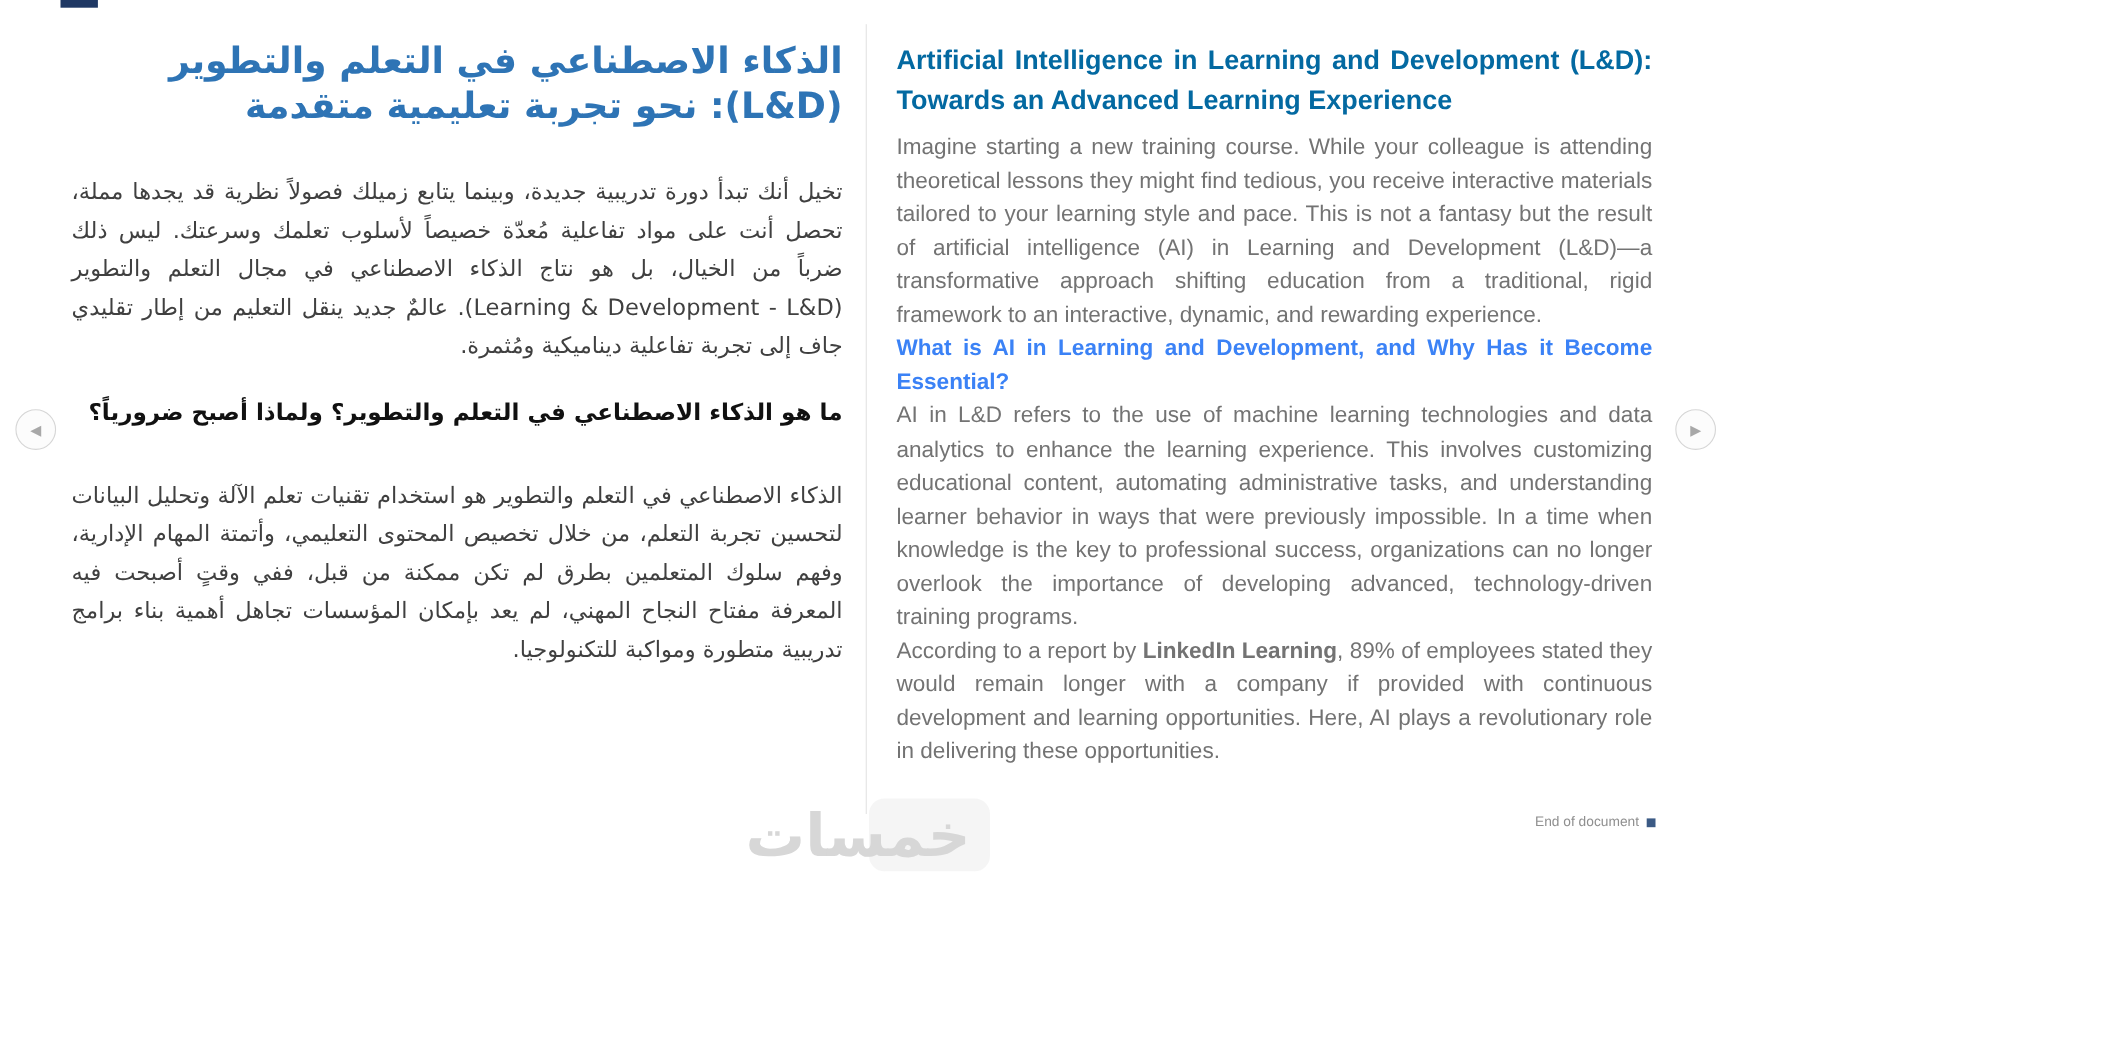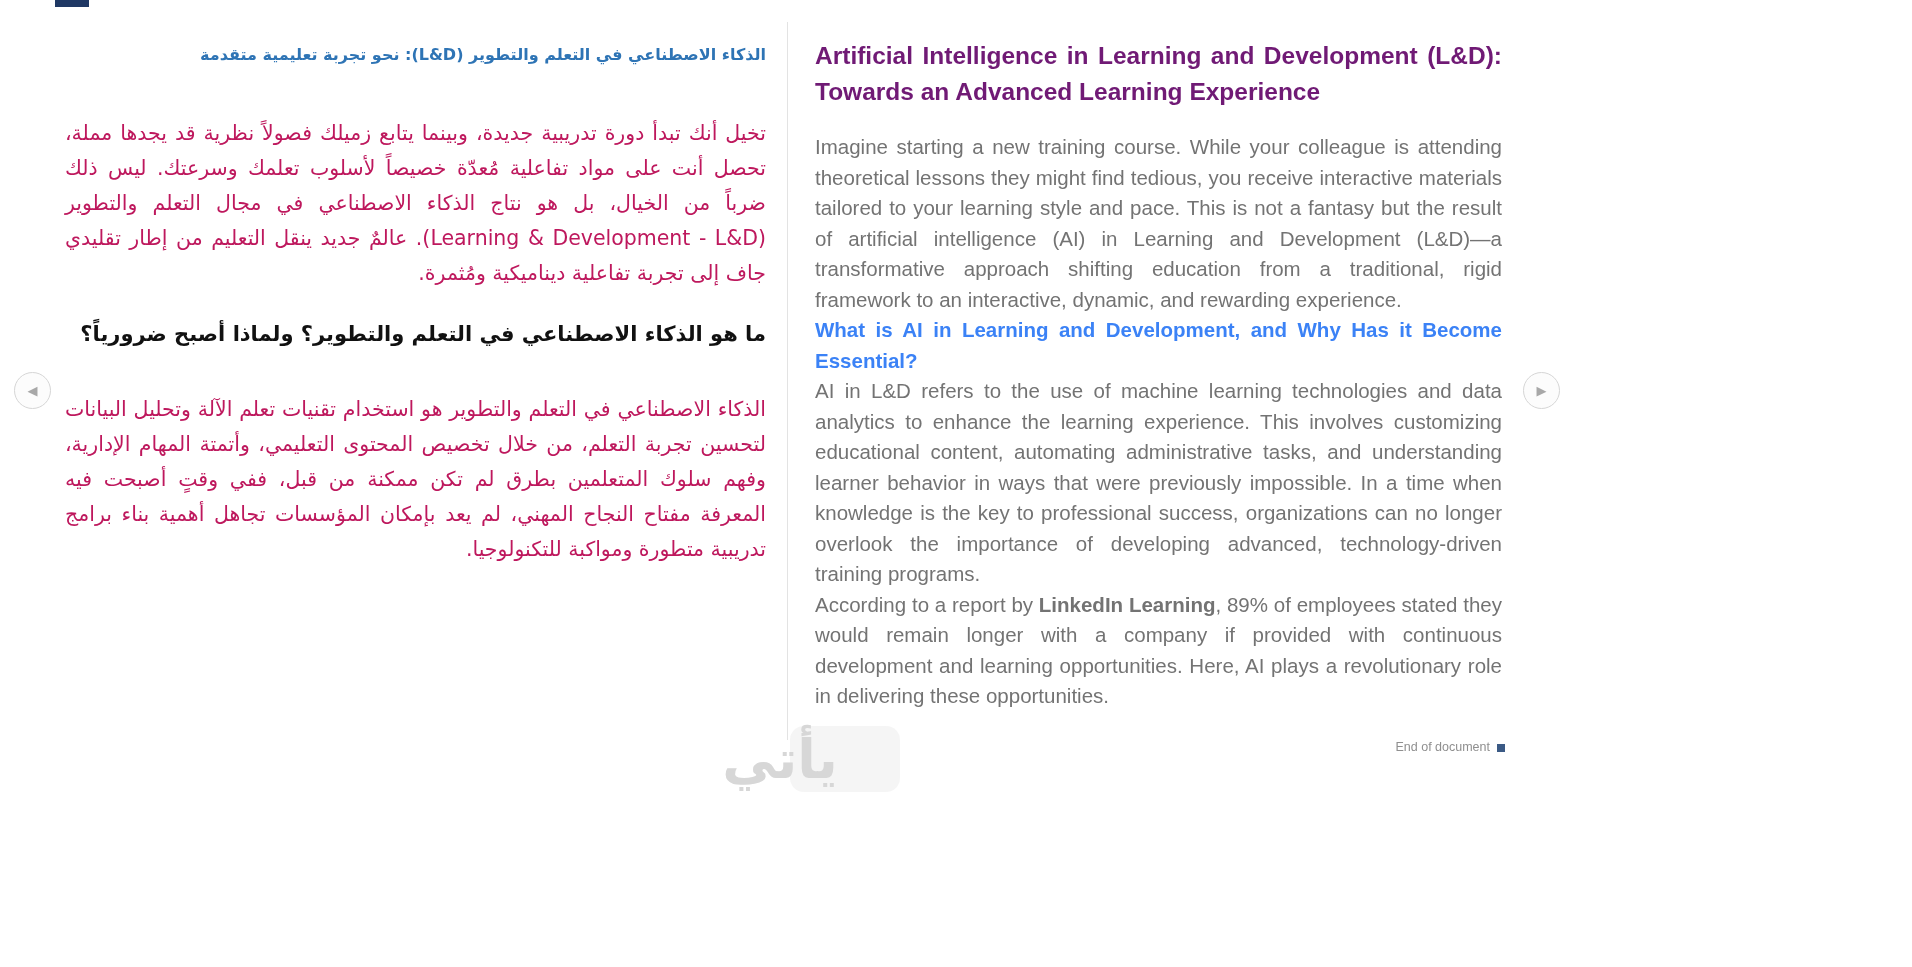--- a/index.html
+++ b/index.html
@@ -24,7 +24,7 @@
   
   .col-ar { position:absolute; left:65px; top:34px; width:701px; direction:rtl;
             font-family:"DejaVu Sans", sans-serif; }
-  .col-ar .title { font-size:16px; font-weight:bold; color:#2e74b5;
+  .col-ar .title { font-size:33px; font-weight:bold; color:#2e74b5;
                    line-height:41px; text-align:right; margin-bottom:28px; }
   .col-ar p { font-size:20.5px; line-height:35px; text-align:justify; margin-bottom:26px; color:#be185d;margin-top:41px; }
   .col-ar .subhead { font-size:21px; font-weight:bold; color:#111; text-align:right;

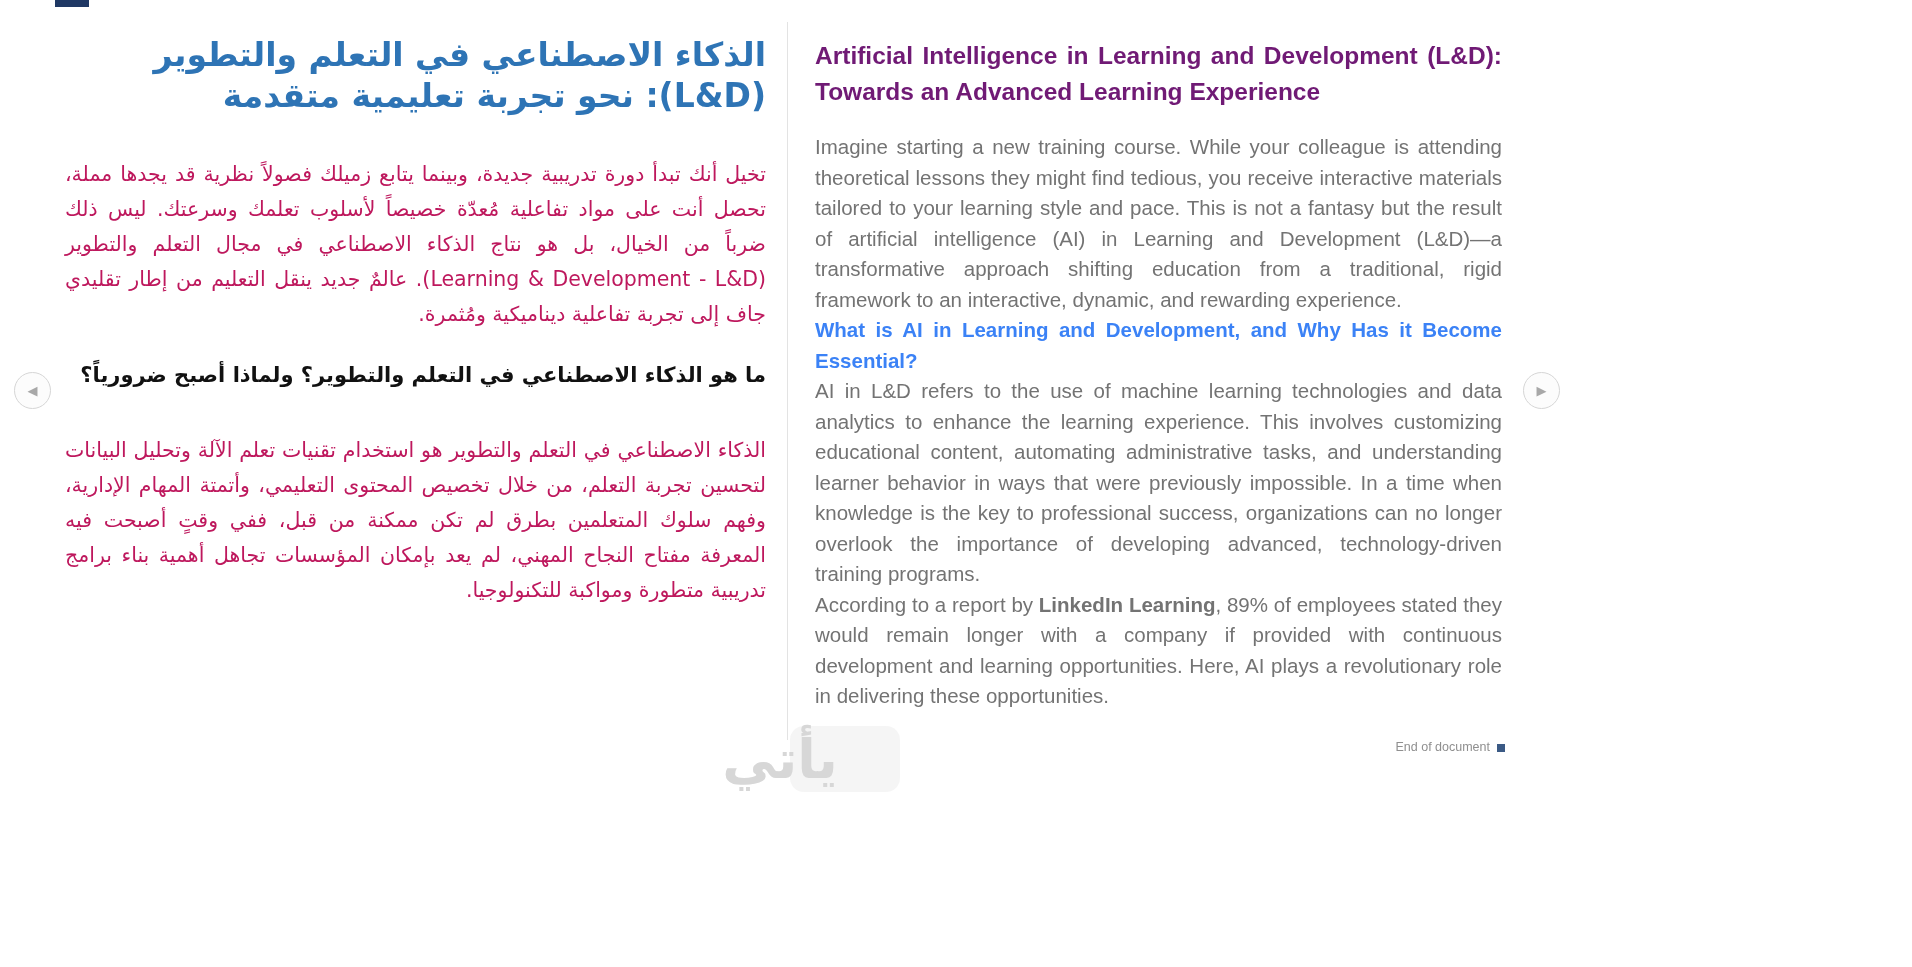--- a/index.html
+++ b/index.html
@@ -32,8 +32,8 @@
 
   
   .col-en { position:absolute; left:815px; top:38px; width:687px; direction:ltr; }
-  .col-en .title { font-size:24.5px; font-weight:bold; color:#701a75;
-                   line-height:36px; text-align:justify; margin-bottom:22px; }
+  .col-en .title { font-size:24.5px; font-weight:bold; color:#0369a1;
+                   line-height:36px; text-align:justify; margin-bottom:9px; }
   .col-en p { font-size:20.5px; line-height:30.5px; text-align:justify; color:#737373; margin:0; }
   .col-en .subhead { font-size:20.5px; line-height:30.5px; font-weight:bold; color:#3b82f6;
                      text-align:justify; margin:0; }

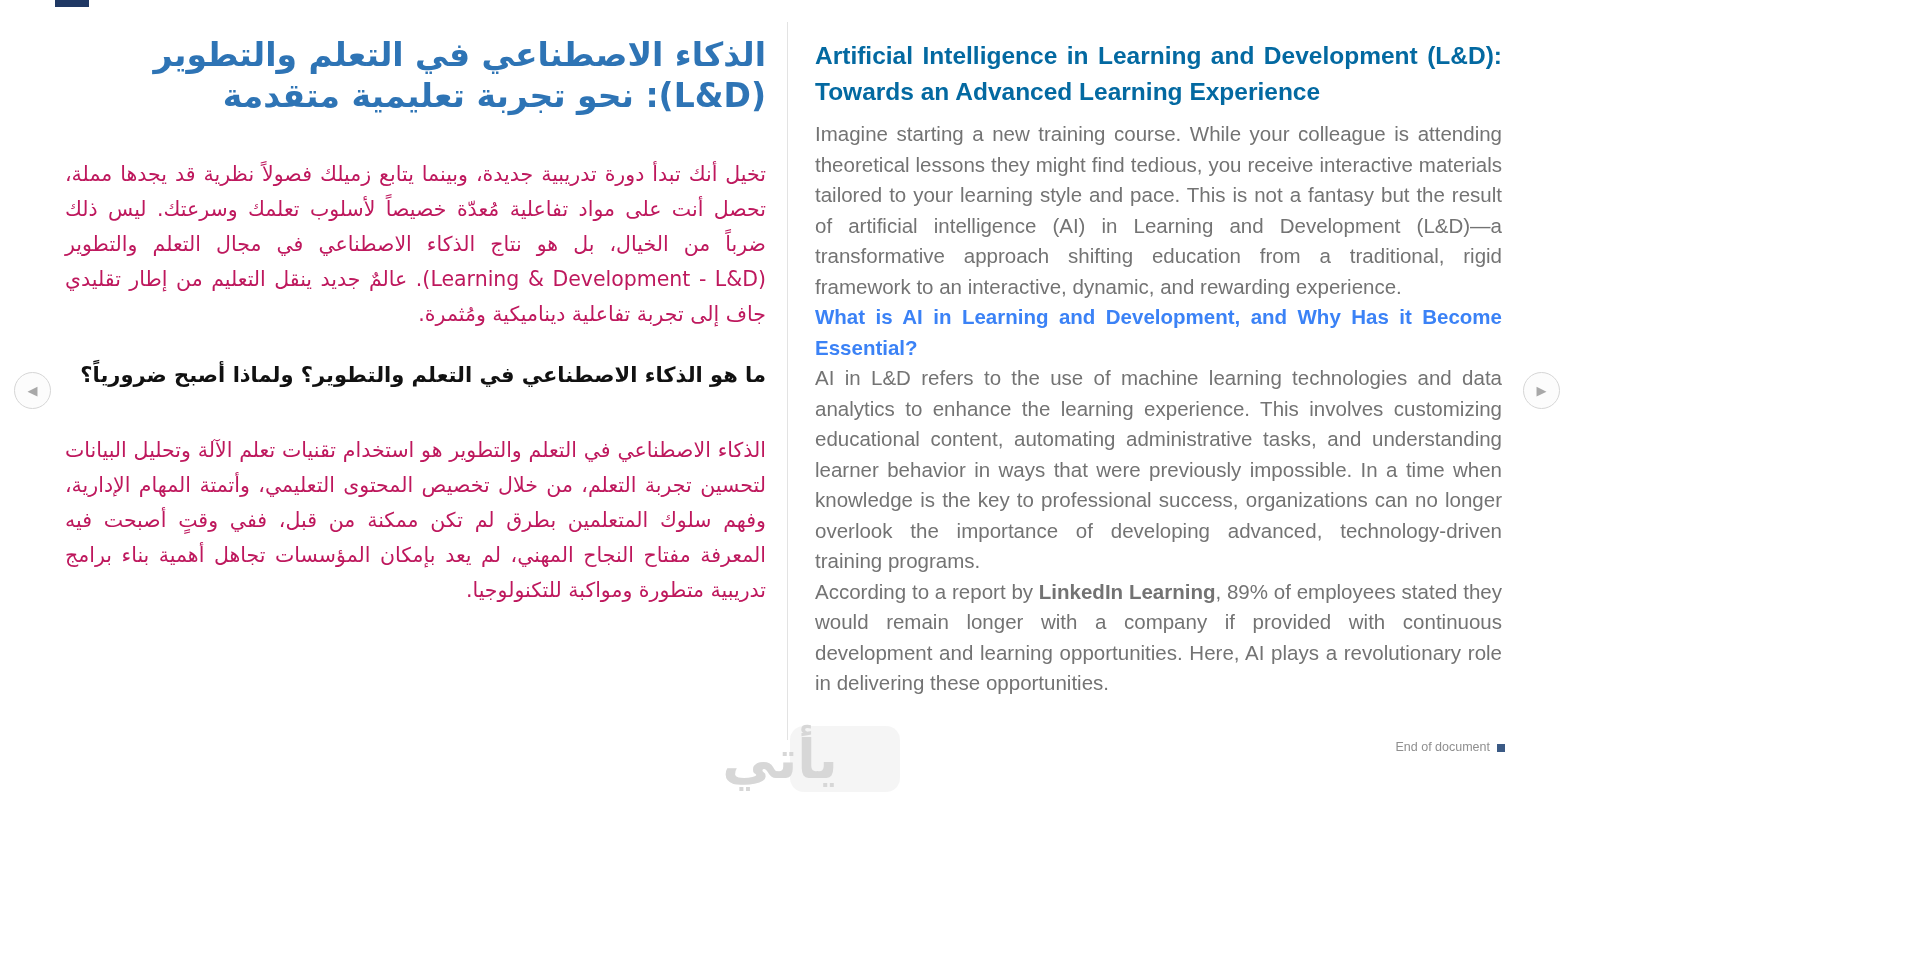--- a/index.html
+++ b/index.html
@@ -26,7 +26,7 @@
             font-family:"DejaVu Sans", sans-serif; }
   .col-ar .title { font-size:33px; font-weight:bold; color:#2e74b5;
                    line-height:41px; text-align:right; margin-bottom:28px; }
-  .col-ar p { font-size:20.5px; line-height:35px; text-align:justify; margin-bottom:26px; color:#be185d;margin-top:41px; }
+  .col-ar p { font-size:20.5px; line-height:35px; text-align:justify; margin-bottom:26px; color:#404040;margin-top:41px; }
   .col-ar .subhead { font-size:21px; font-weight:bold; color:#111; text-align:right;
                      margin:1px 0 28px; line-height:34px; }
 

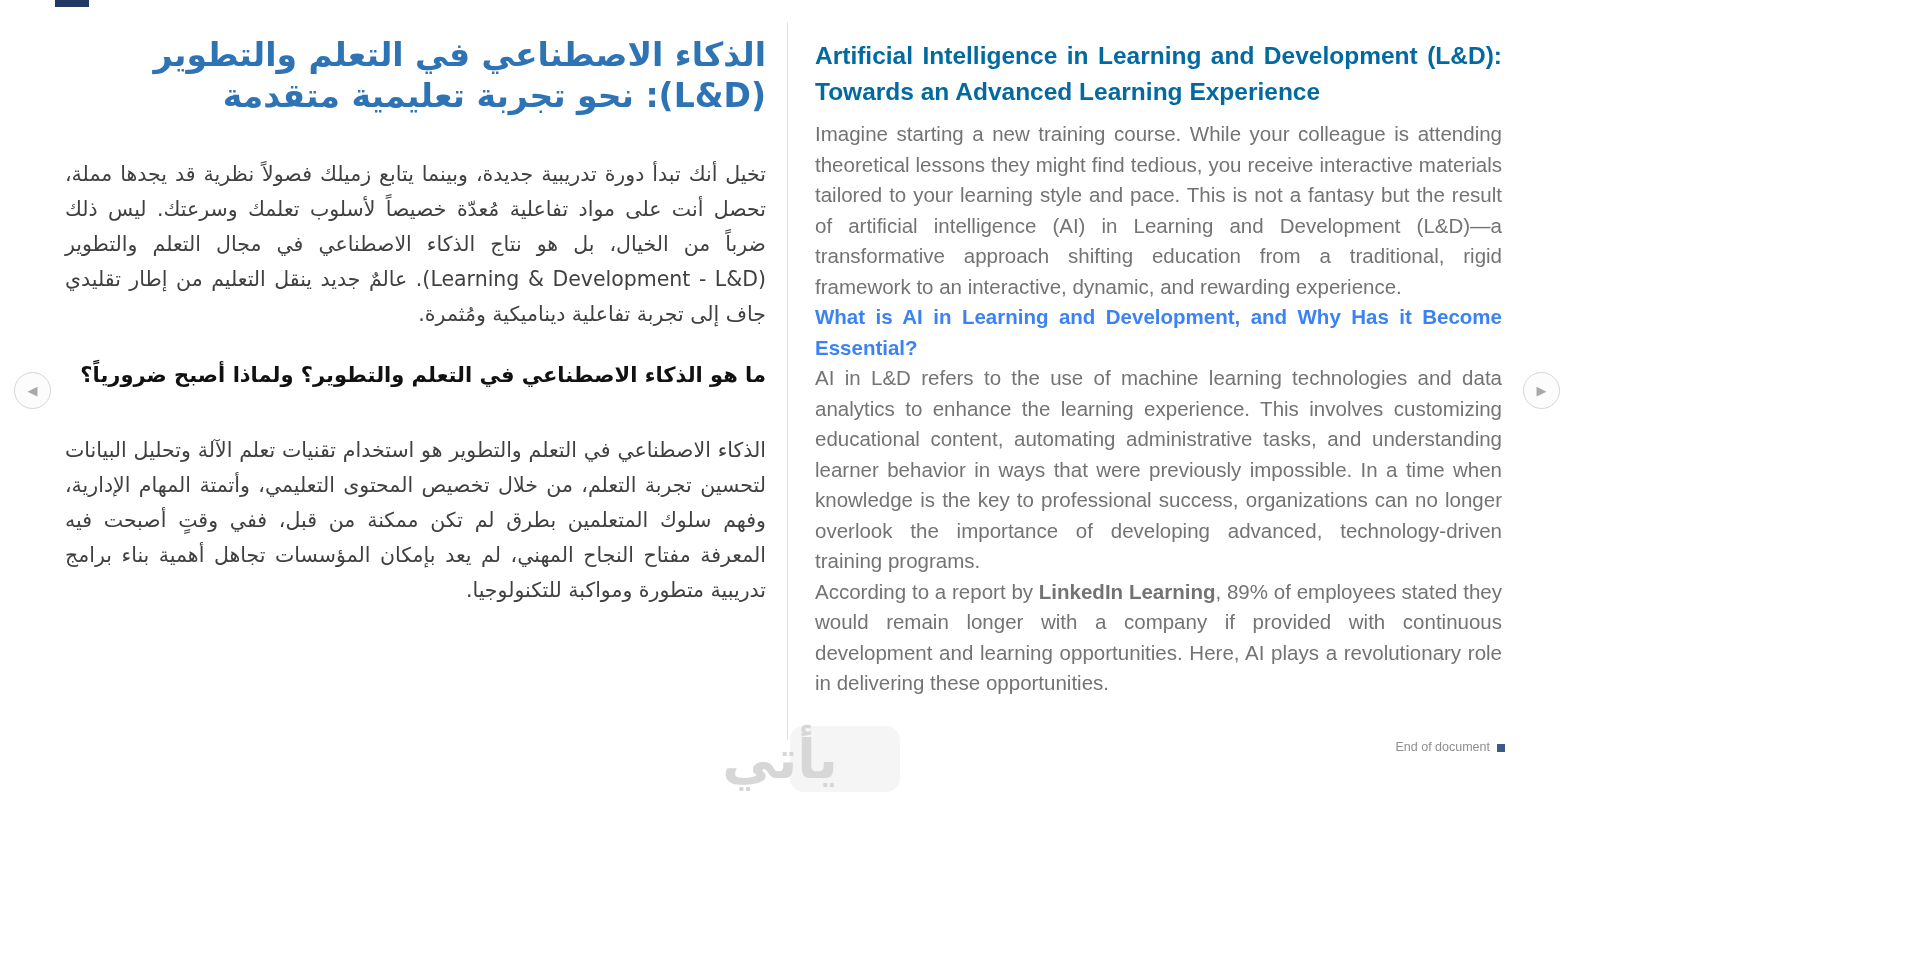--- a/index.html
+++ b/index.html
@@ -85,7 +85,7 @@
 
   <div class="watermark-wrap">
     <div class="watermark-box"></div>
-    <div class="watermark-text">يأتي</div>
+    <div class="watermark-text">خمسات</div>
   </div>
 
   <div class="end-doc">

